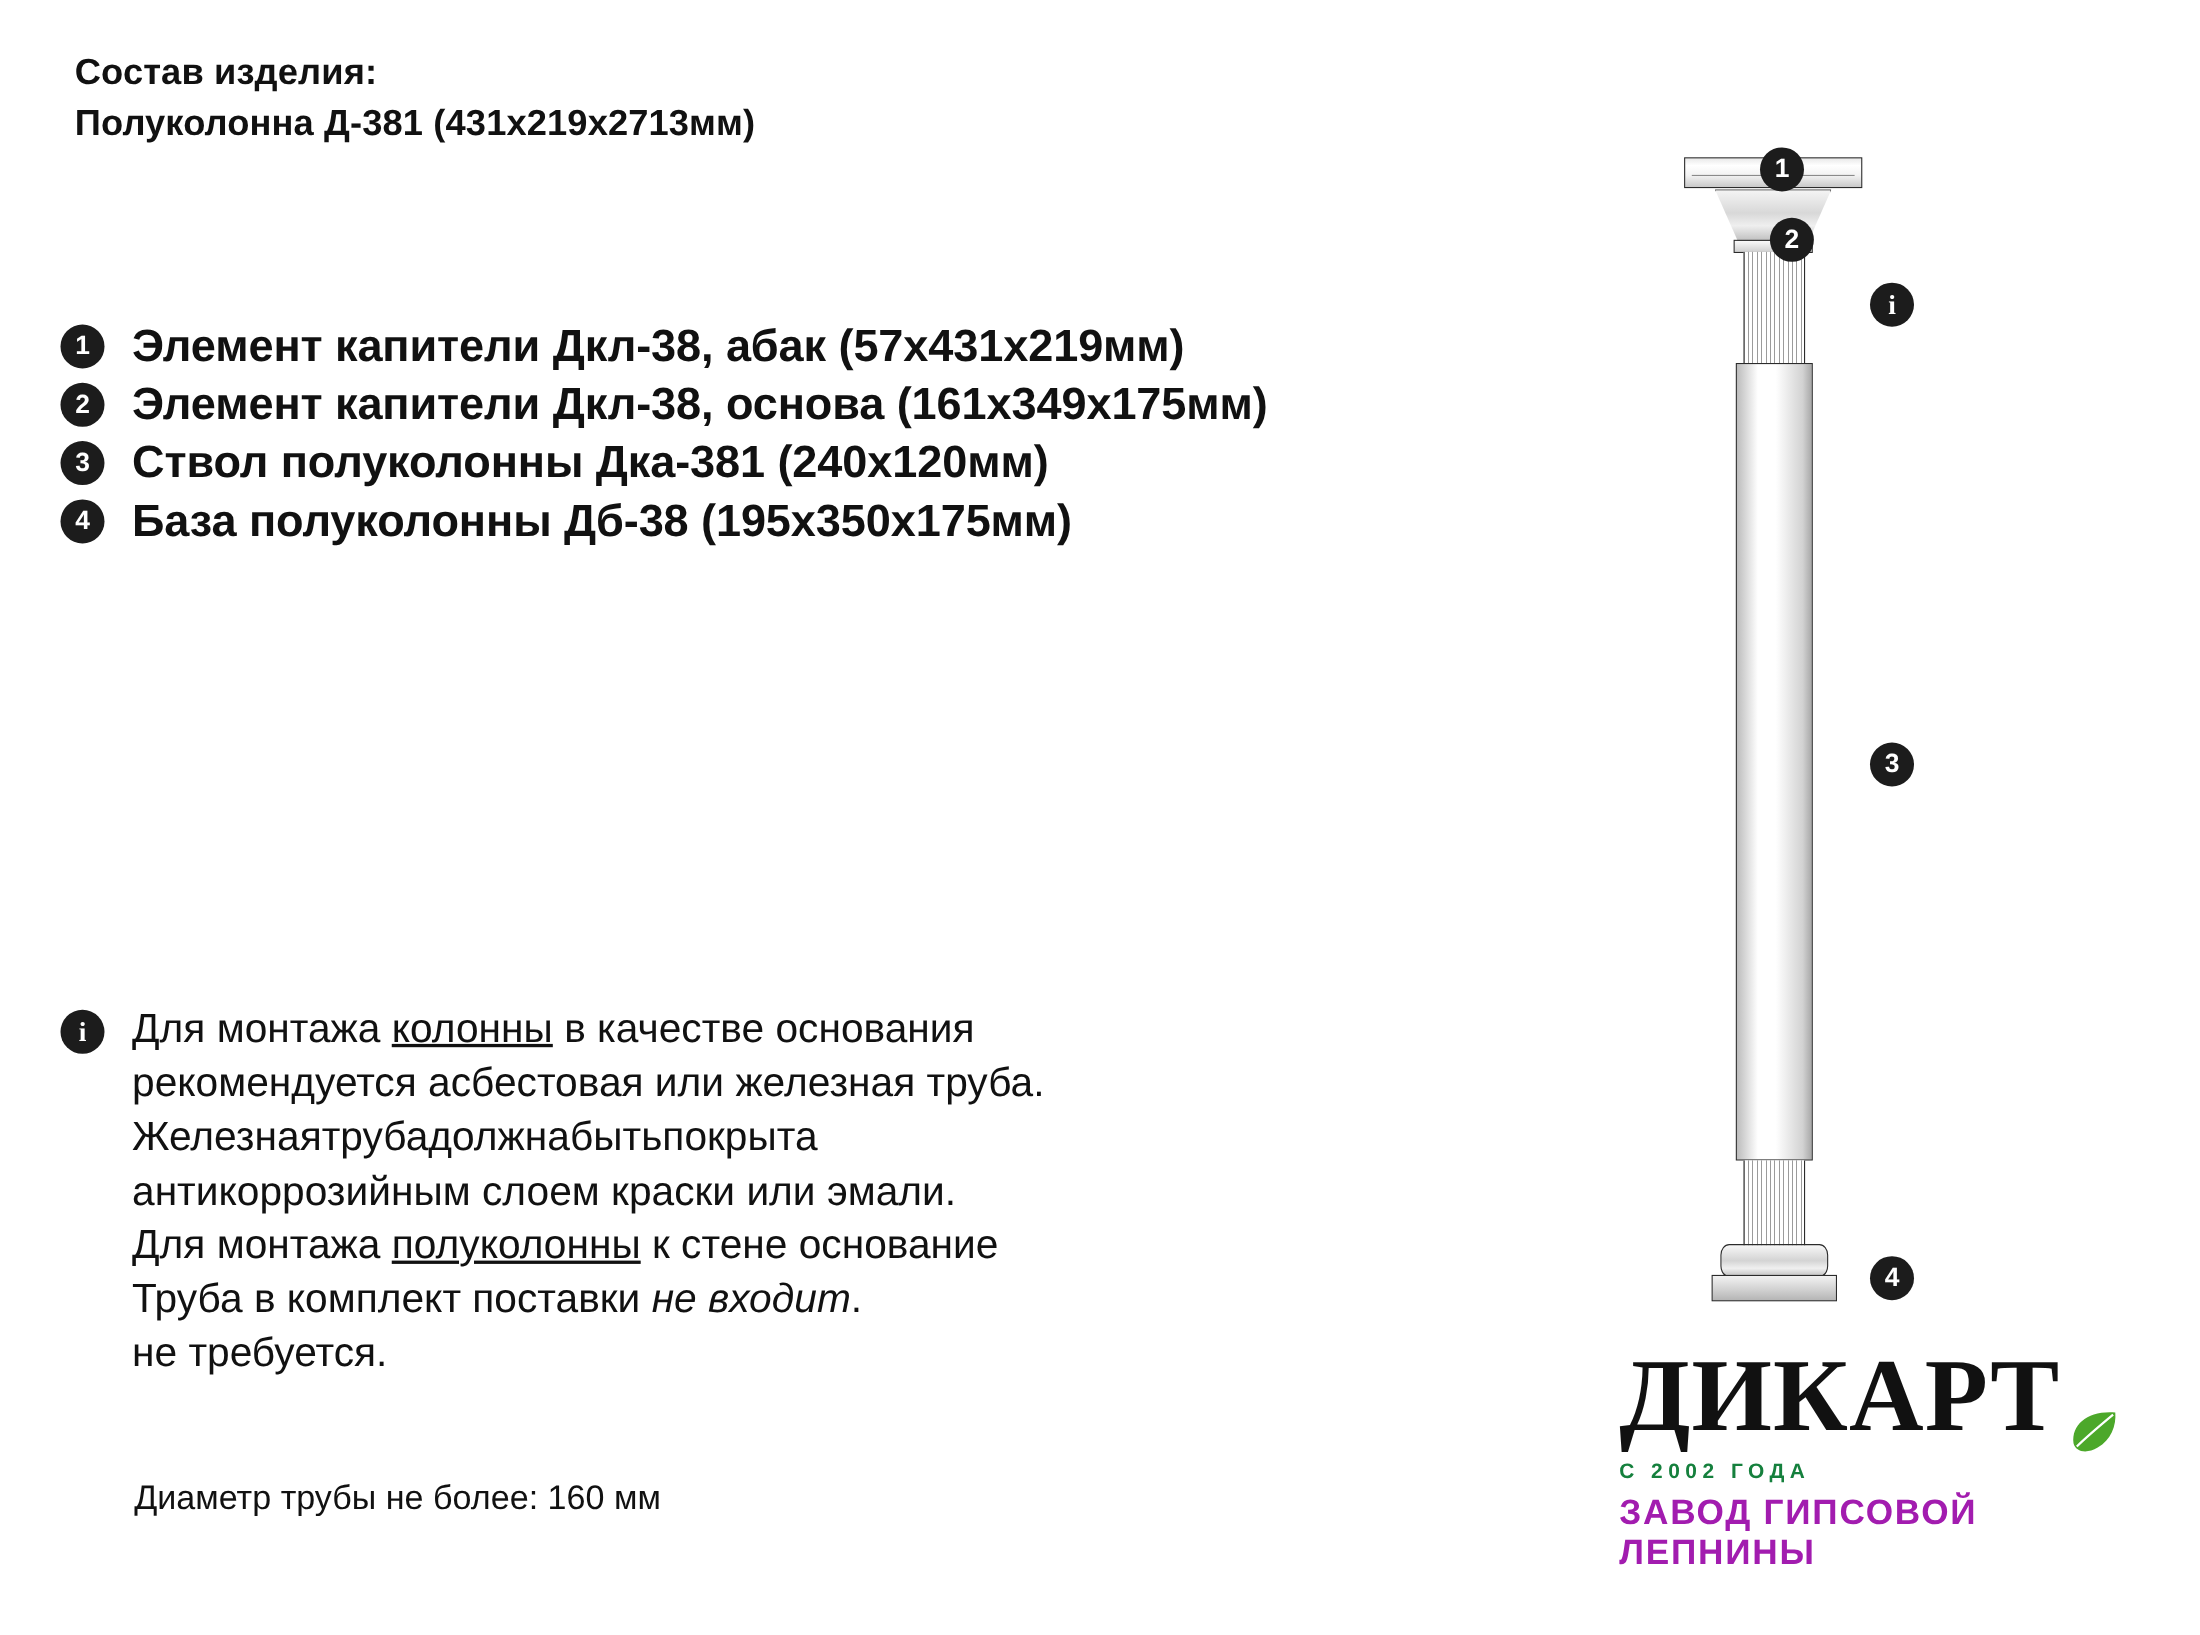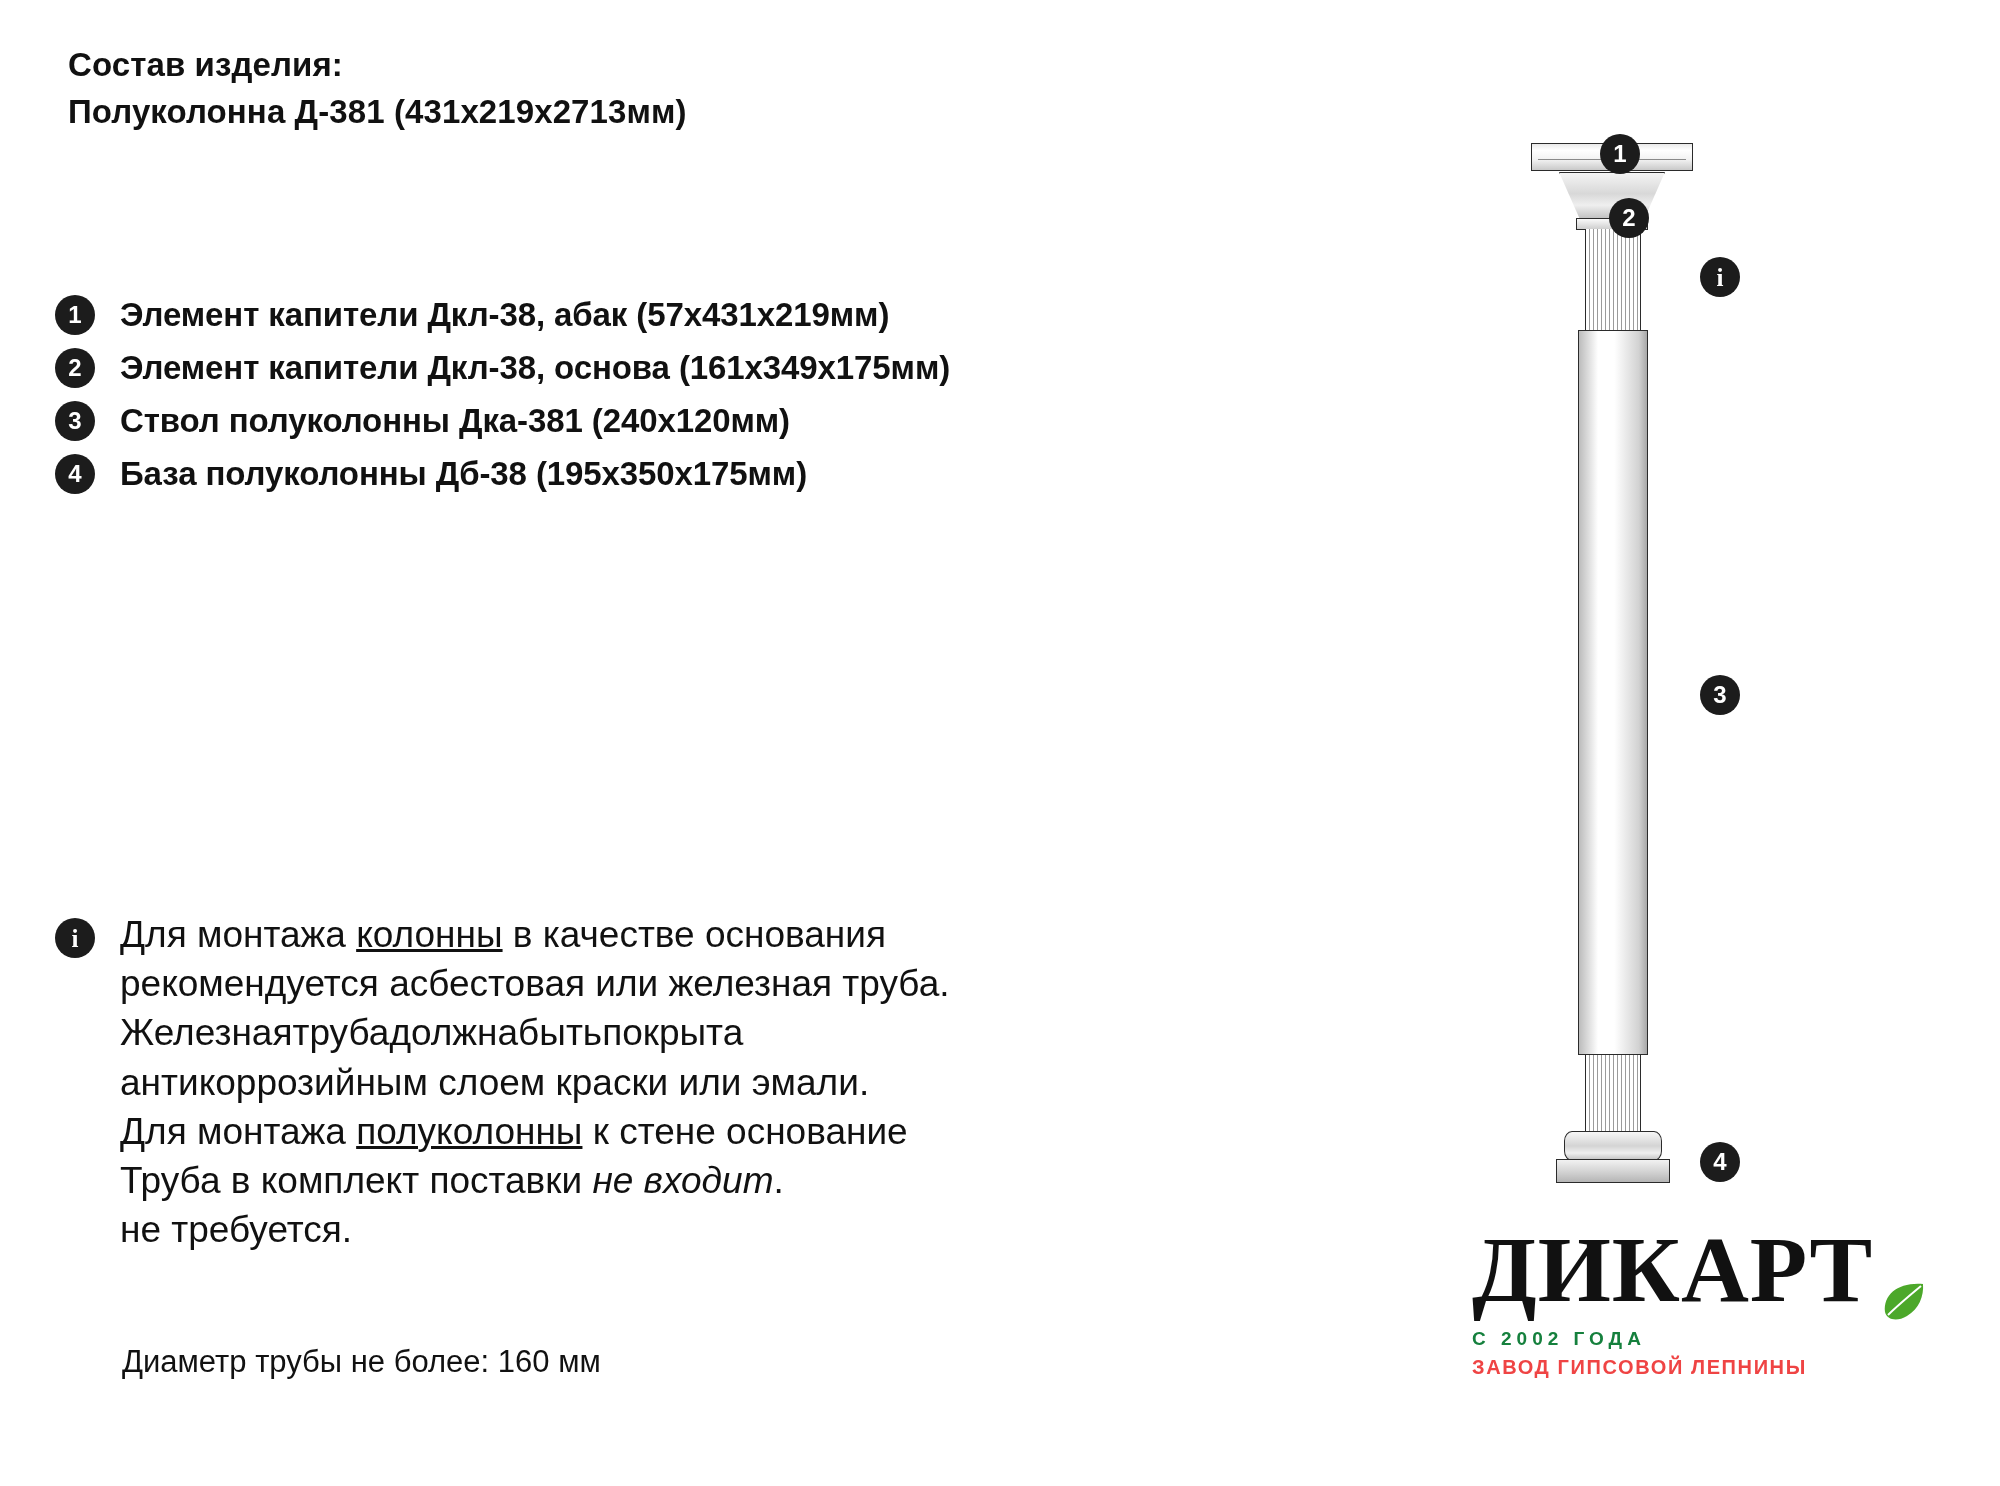--- a/index.html
+++ b/index.html
@@ -60,7 +60,7 @@
   }
   .part-label {
     margin-left: 25px;
-    font-size: 33px;
+    font-size: 41px;
     font-weight: bold;
     color: #111111;
     white-space: nowrap;

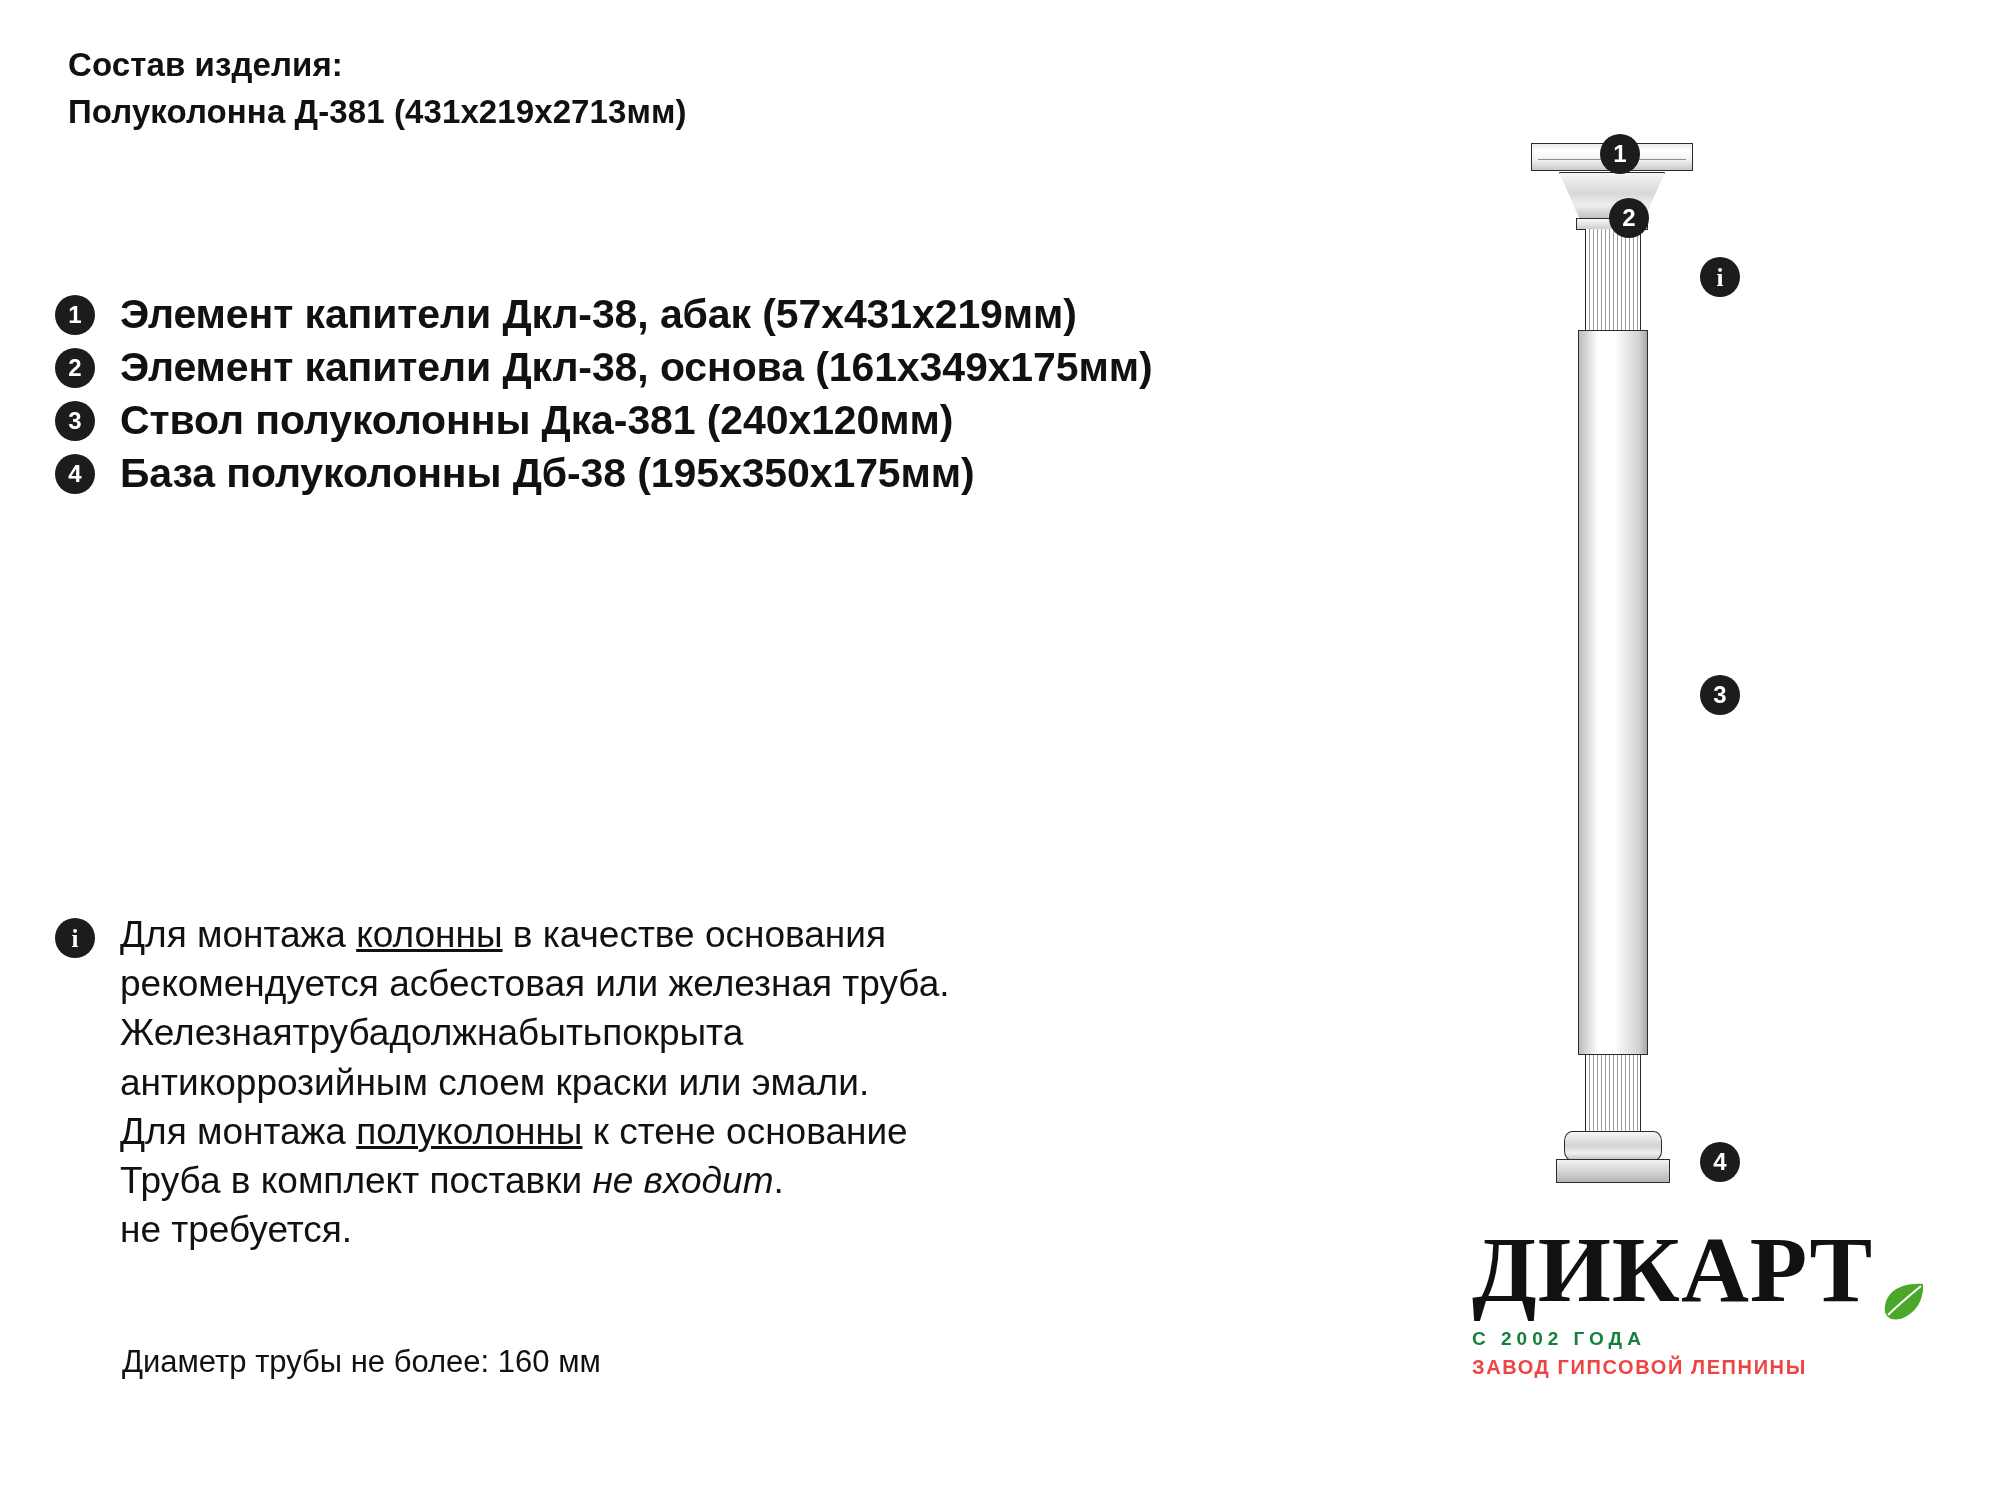--- a/index.html
+++ b/index.html
@@ -291,10 +291,10 @@
   }
   #logo-tagline {
     margin-top: 6px;
-    font-size: 20px;
+    font-size: 32px;
     font-weight: bold;
     letter-spacing: 1.6px;
-    color: #ef4444;
+    color: #a21caf;
     font-family: "Liberation Sans", sans-serif;
   }
 </style>

